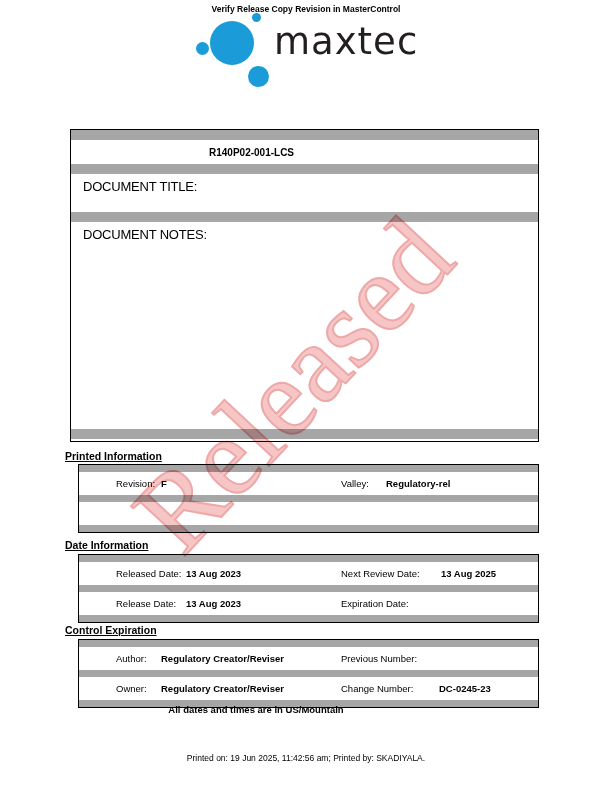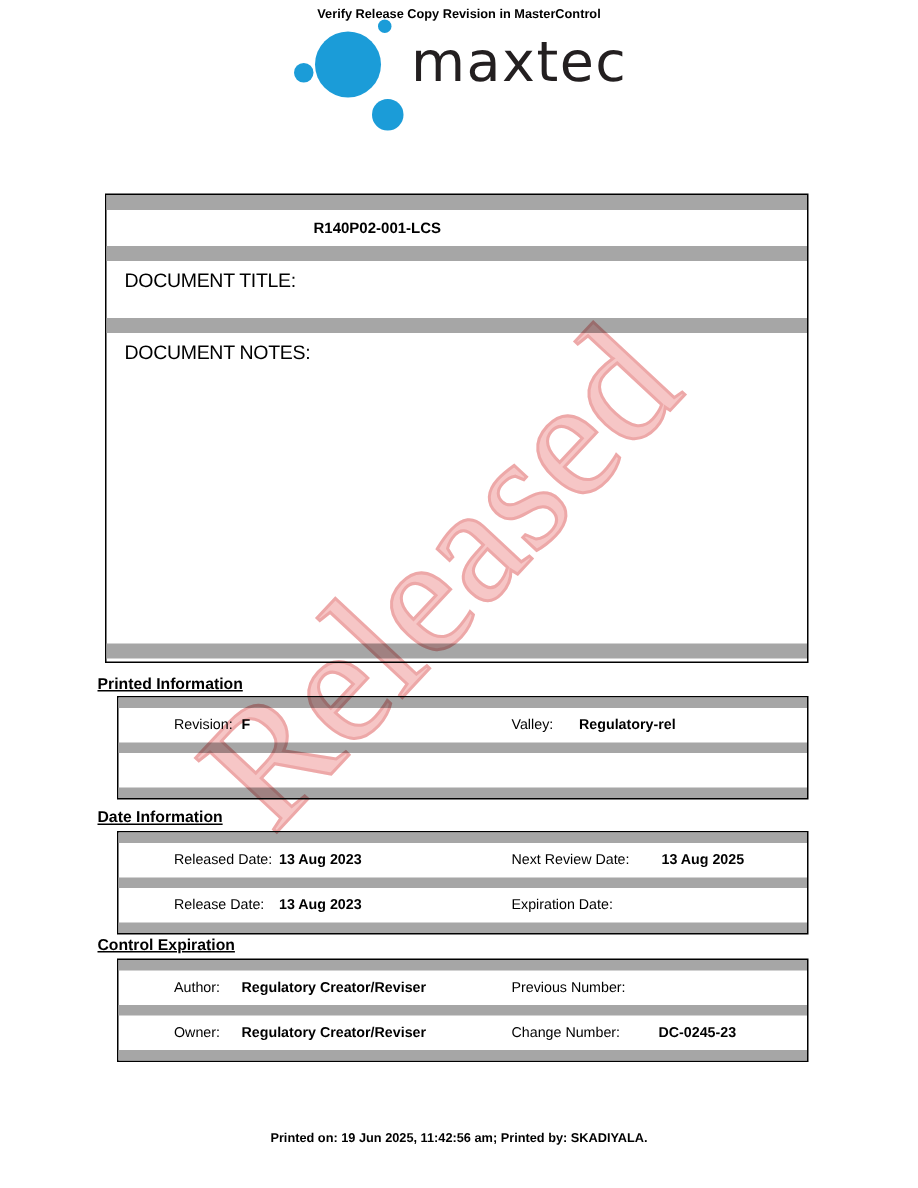--- a/index.html
+++ b/index.html
@@ -148,6 +148,7 @@
     <div class="sbar" style="top:60px"></div>
   </div>
 
+  <div class="tz-note">All dates and times are in US/Mountain</div>
 
   <div class="footer">Printed on: 19 Jun 2025, 11:42:56 am; Printed by: SKADIYALA.</div>
 

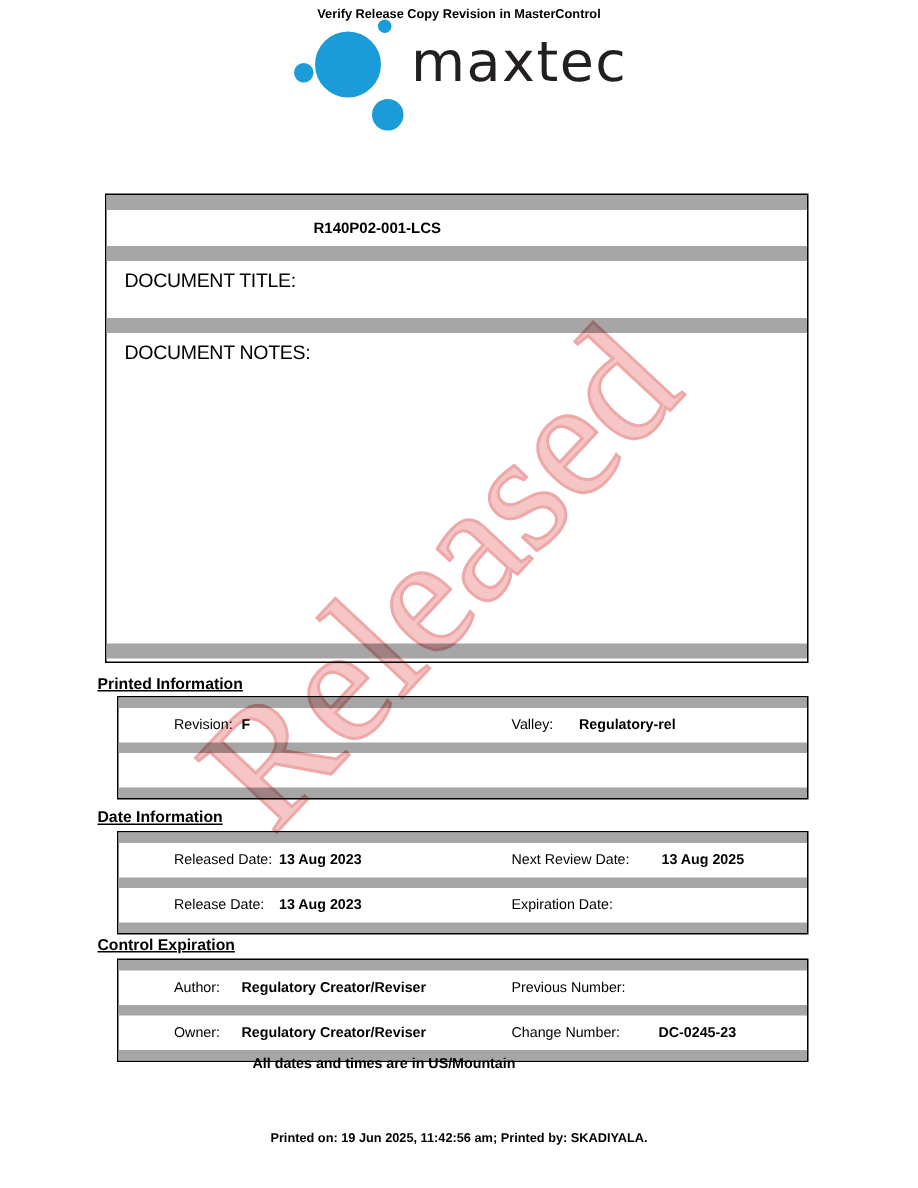--- a/index.html
+++ b/index.html
@@ -66,7 +66,7 @@
   }
   .footer {
     position:absolute; top:753px; left:0; width:612px; text-align:center;
-    font-size:8.5px; font-weight:700;
+    font-size:8.5px; font-weight:400;
   }
 </style>
 </head>

